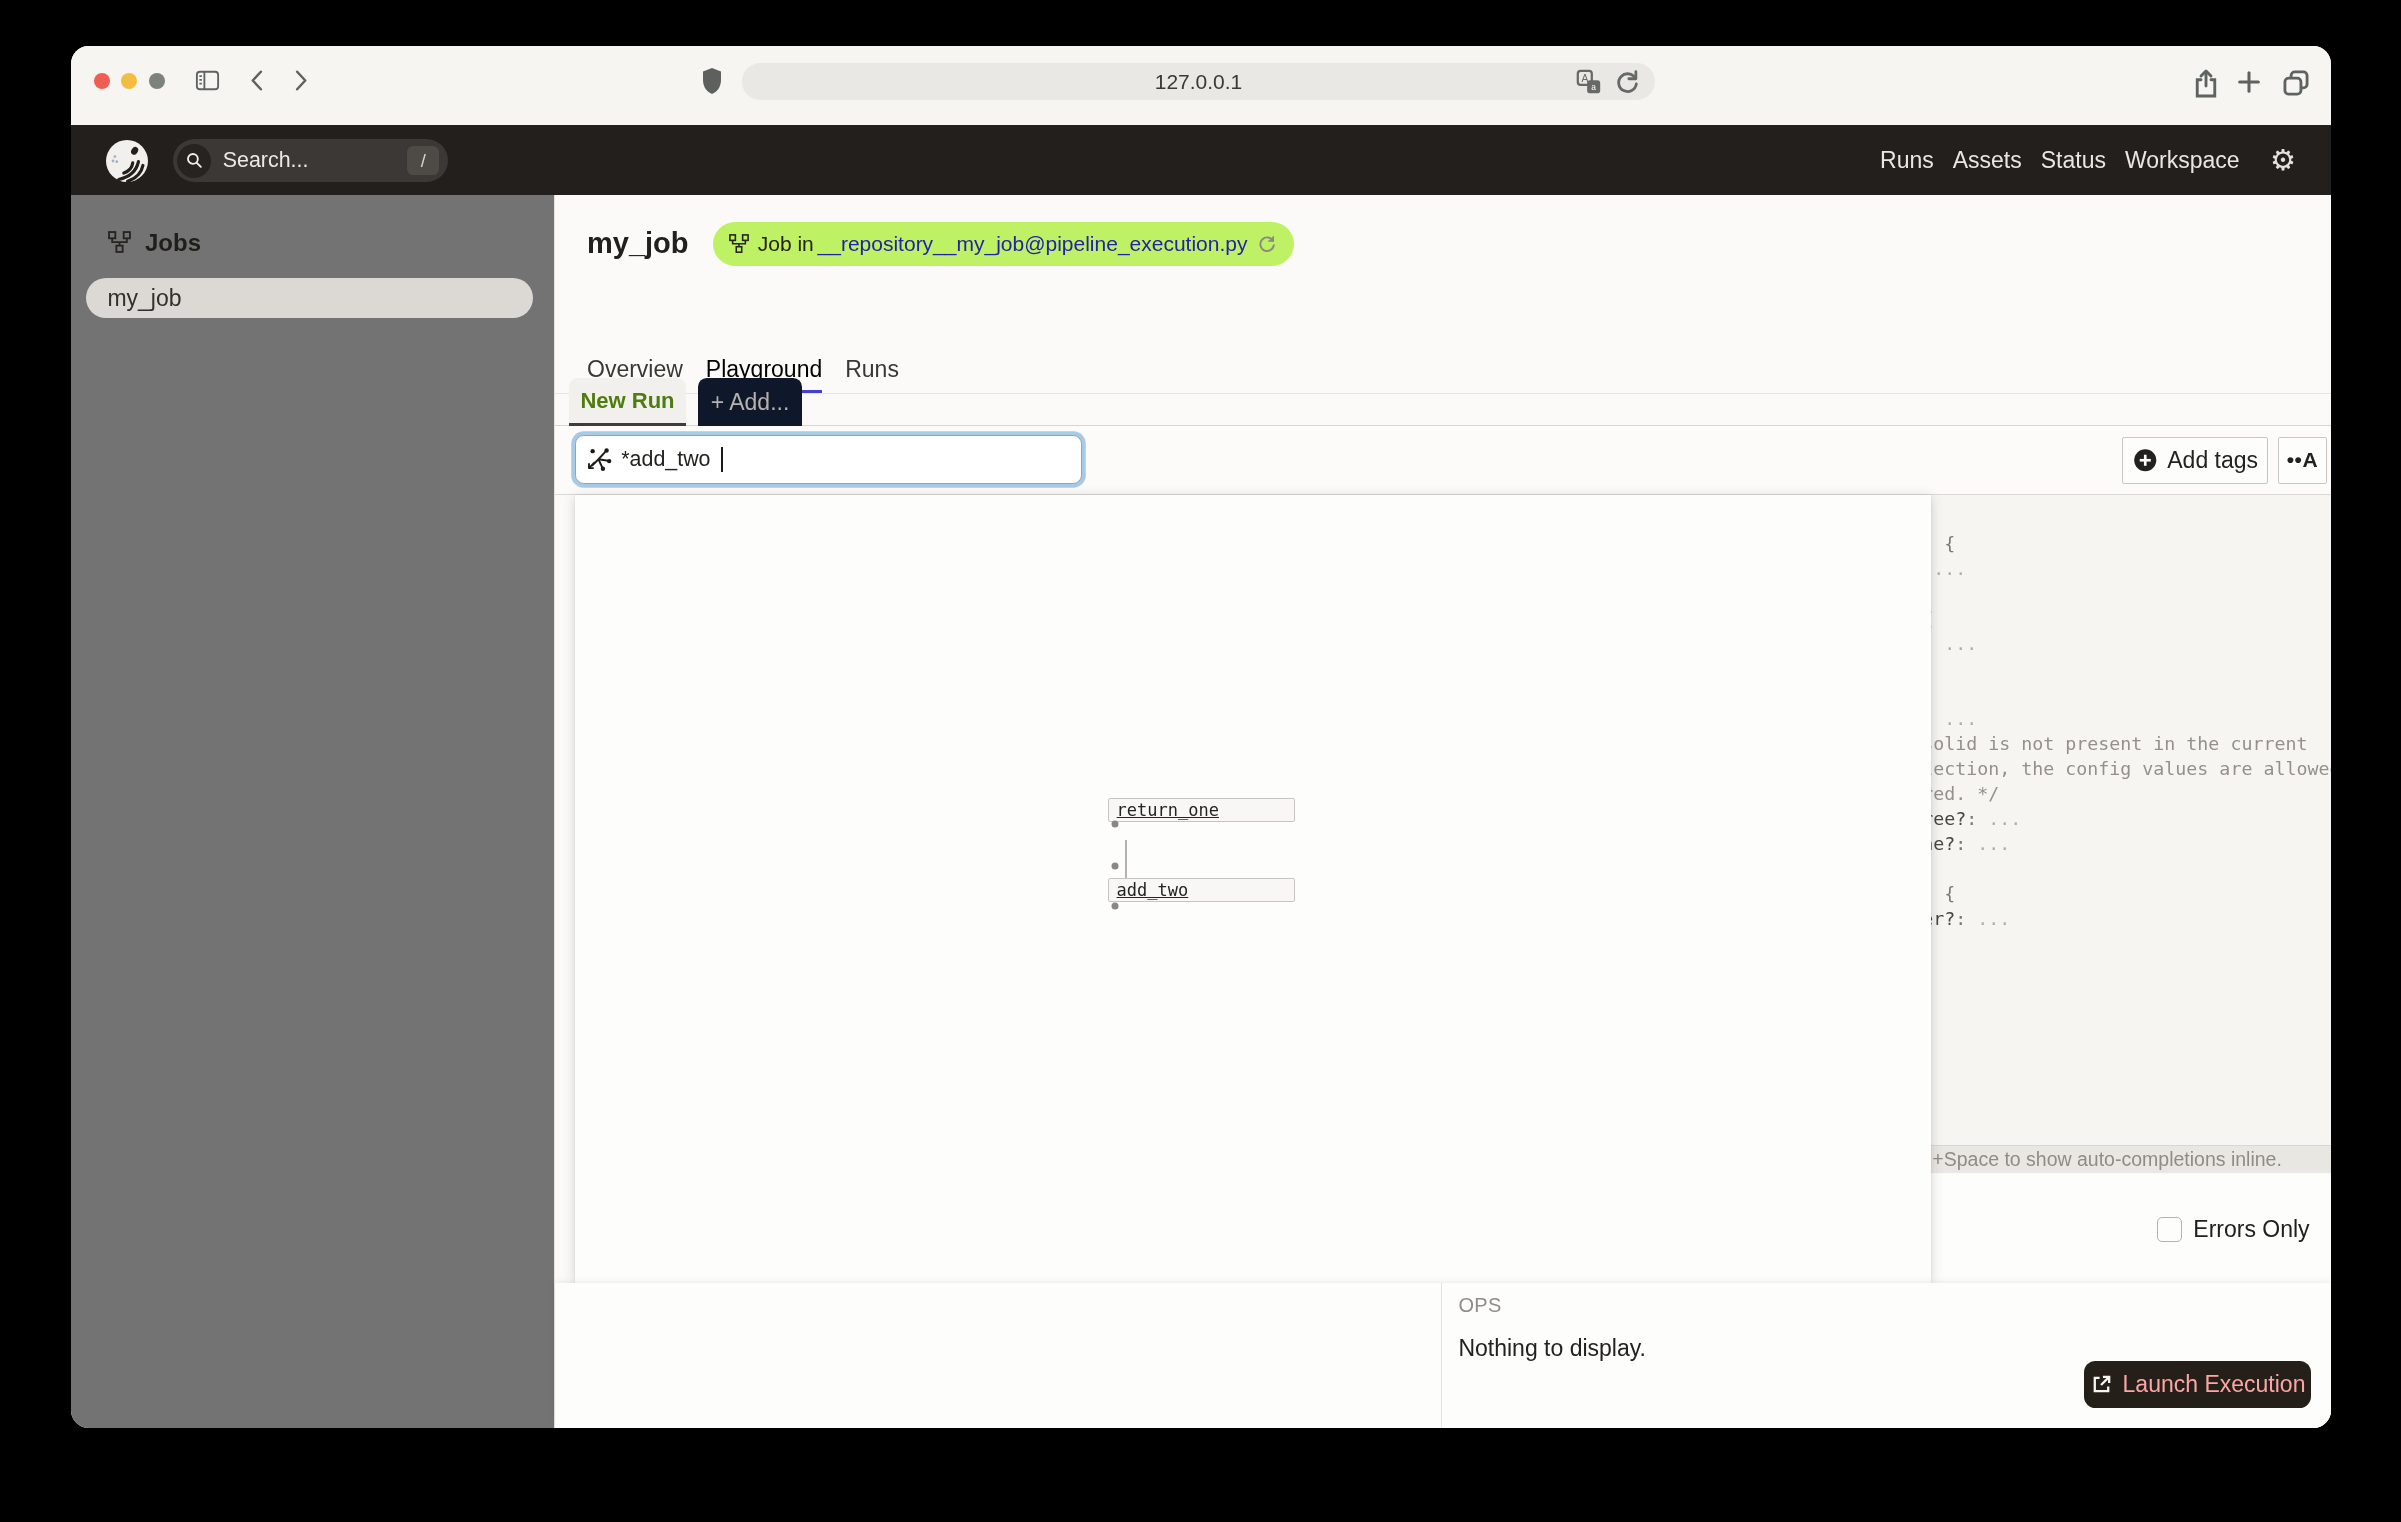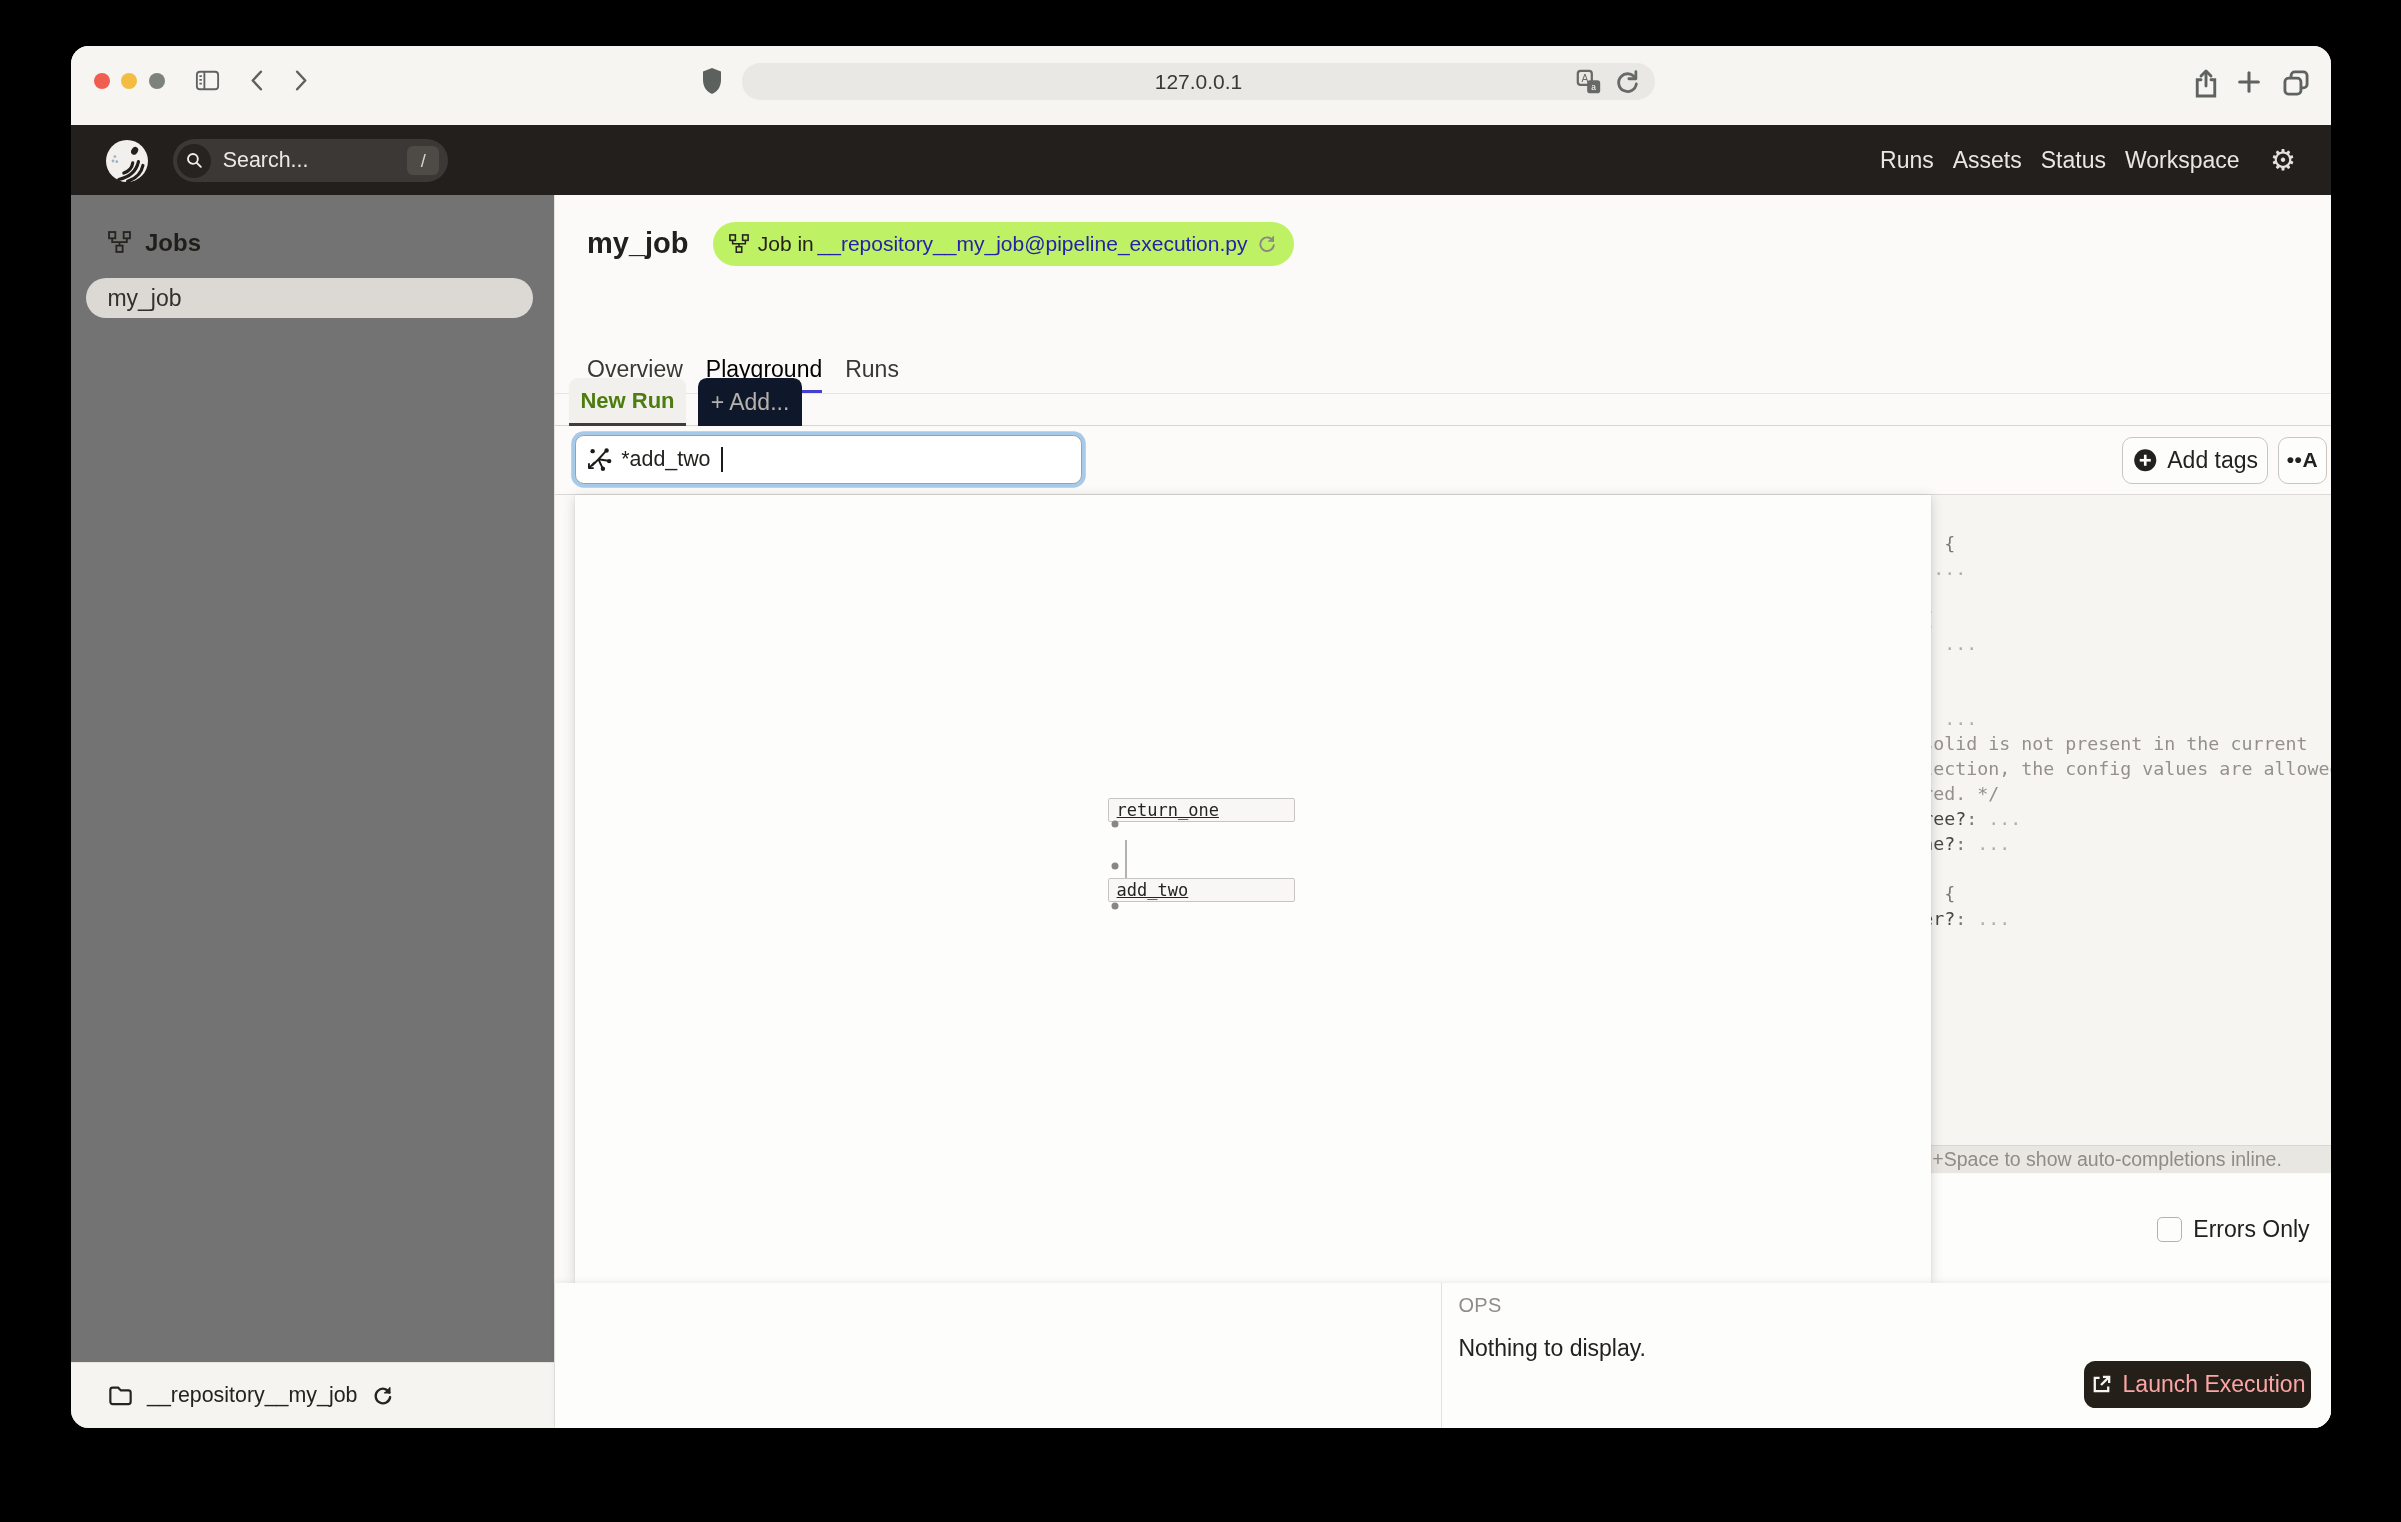--- a/index.html
+++ b/index.html
@@ -75,7 +75,7 @@
               display:flex; align-items:center; padding-left:10px; gap:8.8px; }
   .op-value { font-size:21.4px; color:#23221f; }
   .caret { display:inline-block; width:1.9px; height:25px; background:#1c1b18; margin-left:1.9px; vertical-align:middle; }
-  .btn { border:1.3px solid #c9c6c1; background:#fdfdfc; border-radius:10px; display:flex; align-items:center;
+  .btn { border:1.3px solid #c9c6c1; background:#fdfdfc; border-radius:2px; display:flex; align-items:center;
          justify-content:center; cursor:pointer; }
   .btn-addtags { position:absolute; left:1567px; top:10.7px; width:146px; height:47px; gap:8.8px; }
   .btn-addtags span { font-size:23px; color:#23221f; }

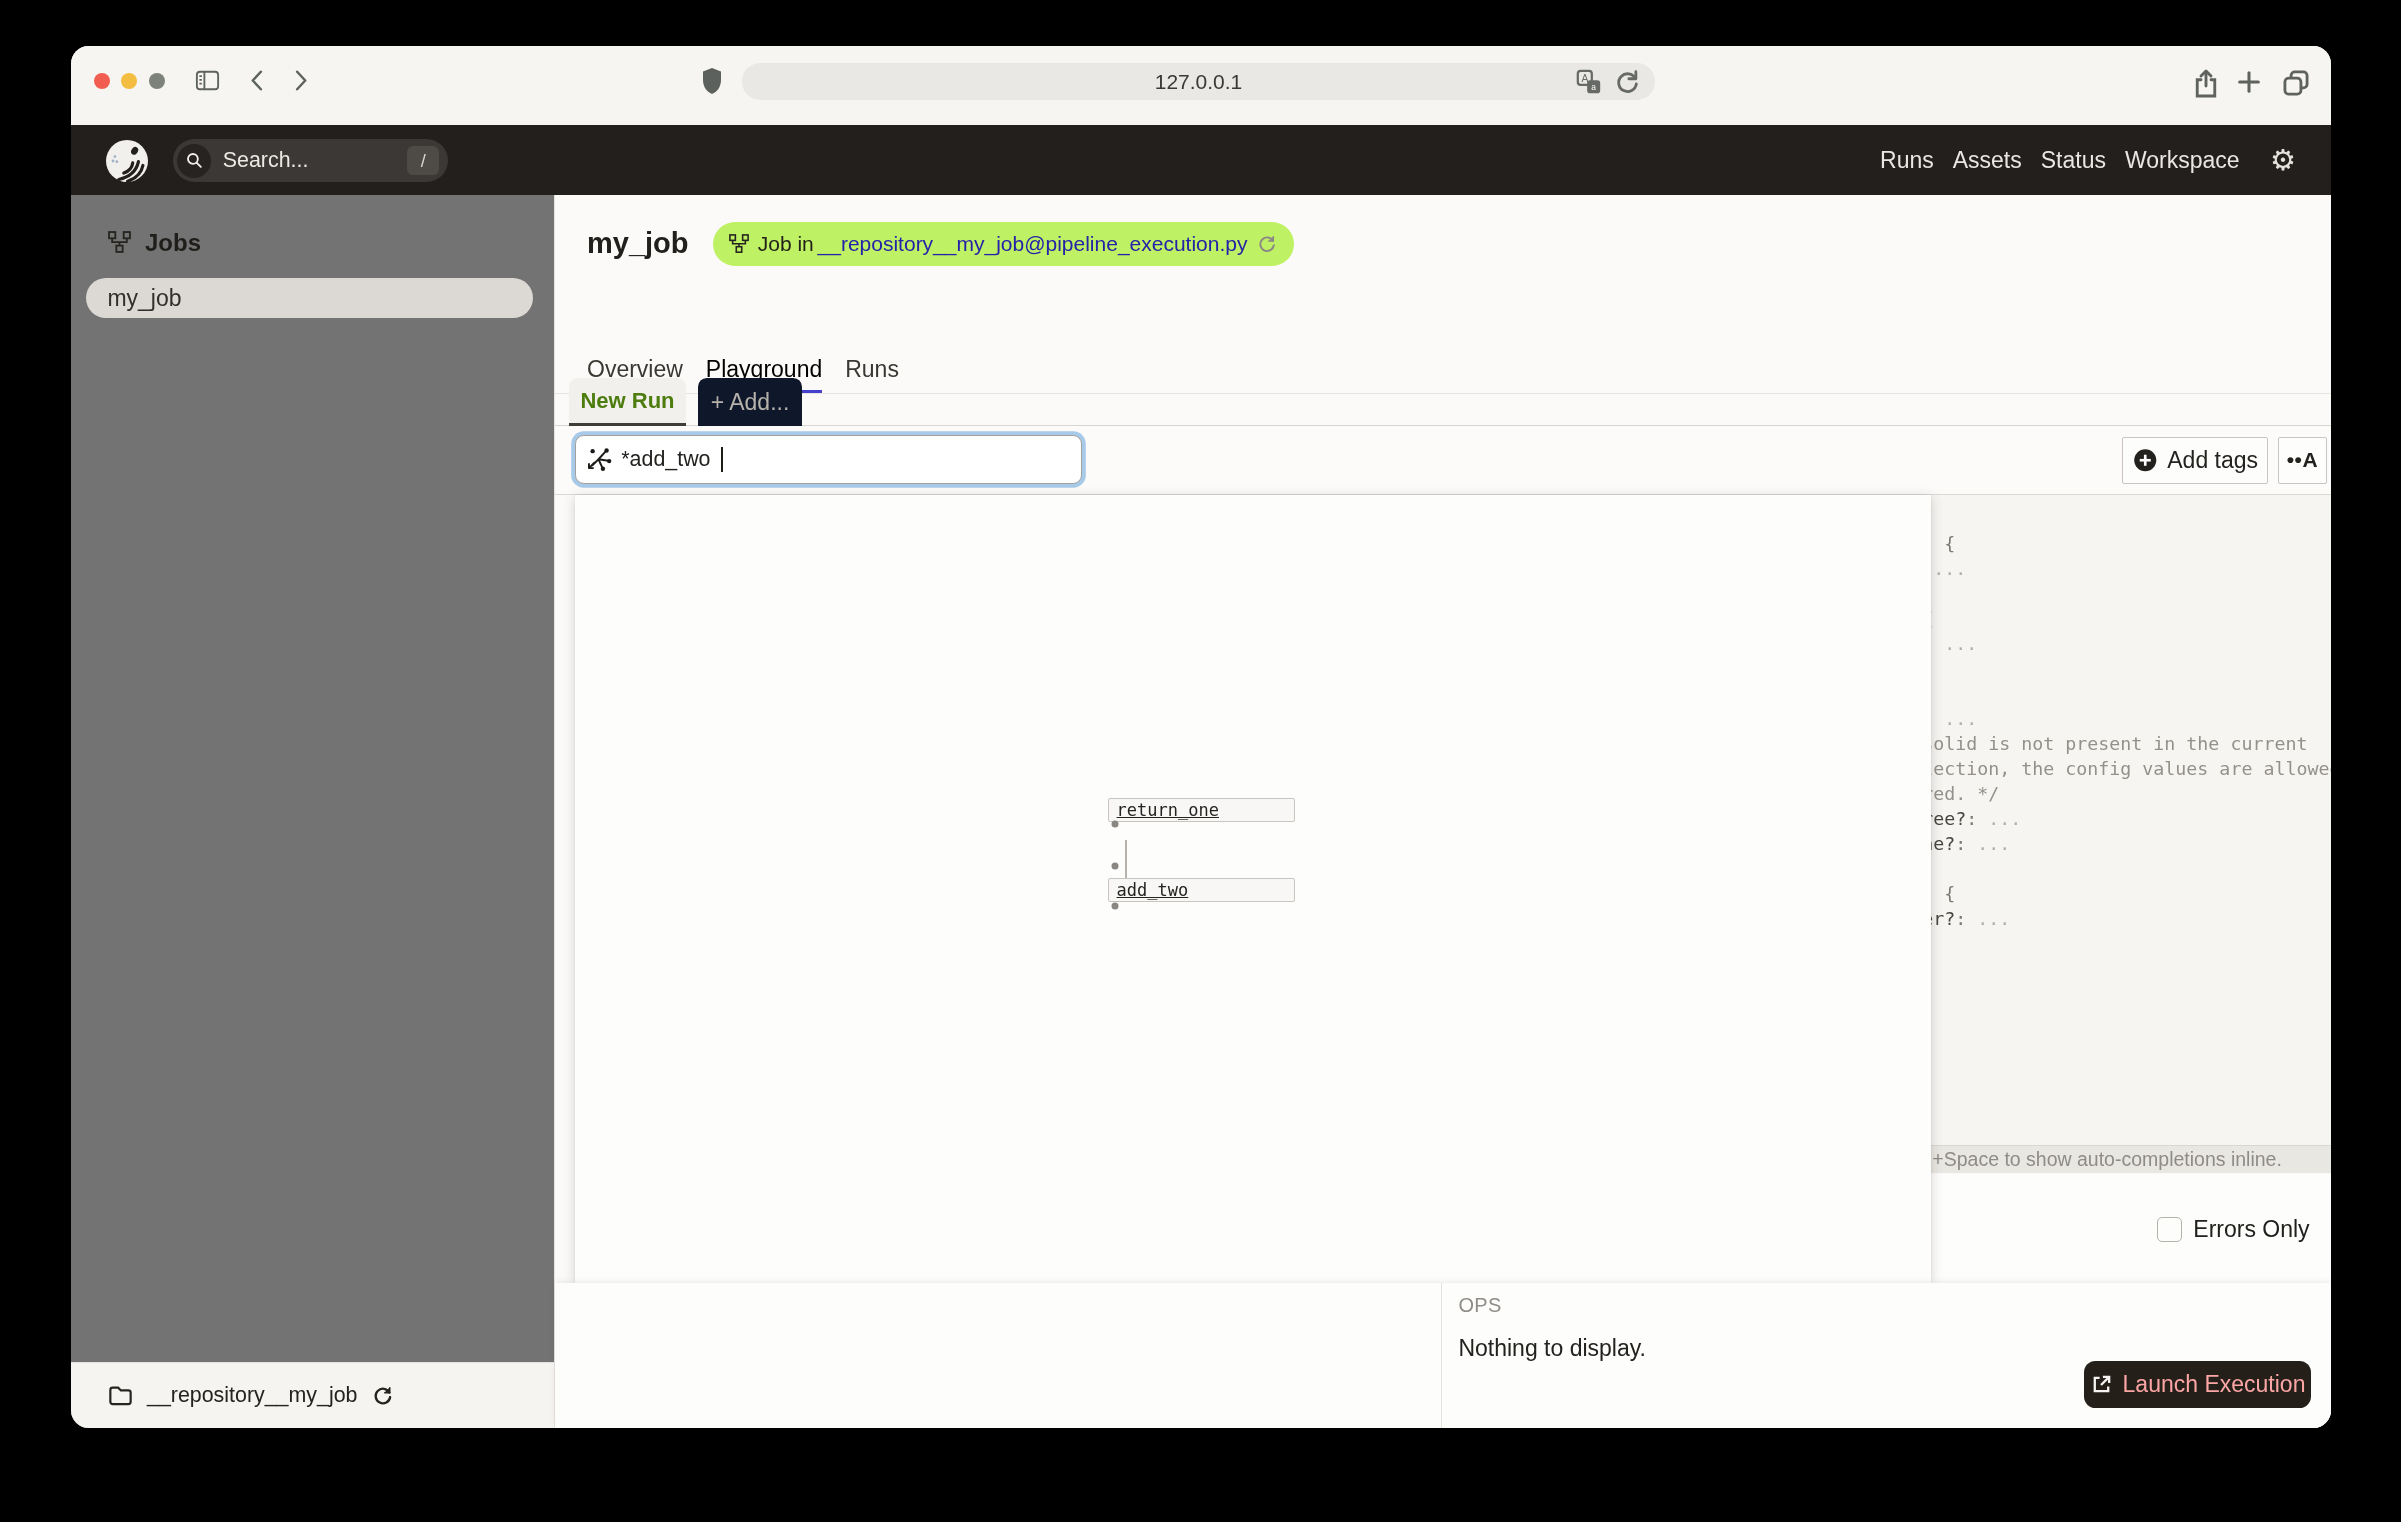--- a/index.html
+++ b/index.html
@@ -242,20 +242,6 @@
     </div>
     <div class="sb-item">
       <span>my_job</span>
-    </div>
-    <div class="sb-foot">
-      <span>
-        <svg width="25" height="23" viewBox="0 0 32 28">
-            <path d="M3 7 a3 3 0 0 1 3 -3 h7 l3.5 3.5 H26 a3 3 0 0 1 3 3 V22 a3 3 0 0 1 -3 3 H6 a3 3 0 0 1 -3 -3 Z" fill="none" stroke="#26241f" stroke-width="2.8"></path>
-          </svg>
-      </span>
-      <span class="repo">__repository__my_job</span>
-      <span>
-        <svg width="23" height="23" viewBox="0 0 24 24">
-            <path d="M19.2 9 A 7.6 7.6 0 1 0 20 13.6" fill="none" stroke="#26241f" stroke-width="2.4" stroke-linecap="round"></path>
-            <path d="M19.6 3.4 L19.6 9.2 L13.8 9.2" fill="#26241f" stroke="#26241f" stroke-width="1.5" stroke-linejoin="round"></path>
-          </svg>
-      </span>
     </div>
   </div>
 

